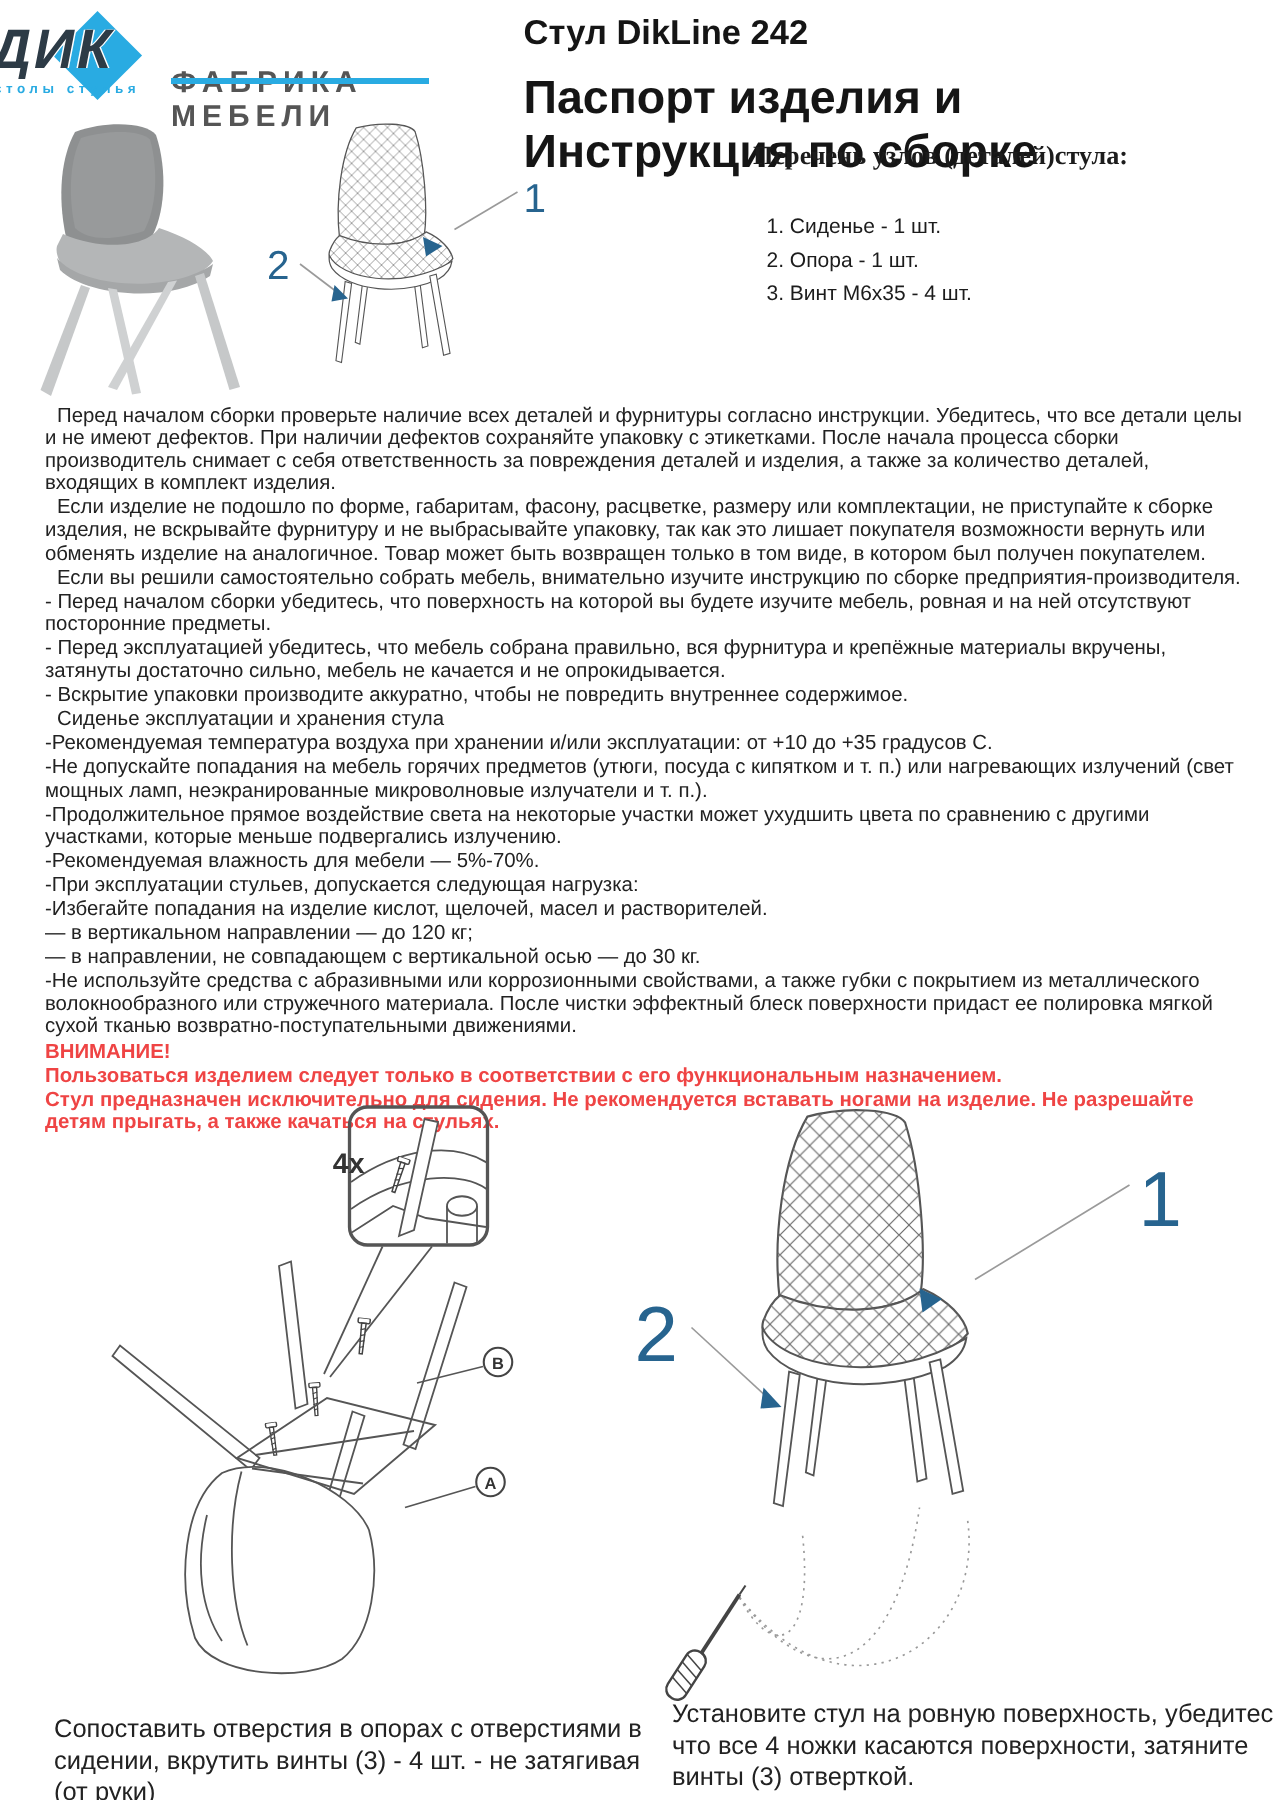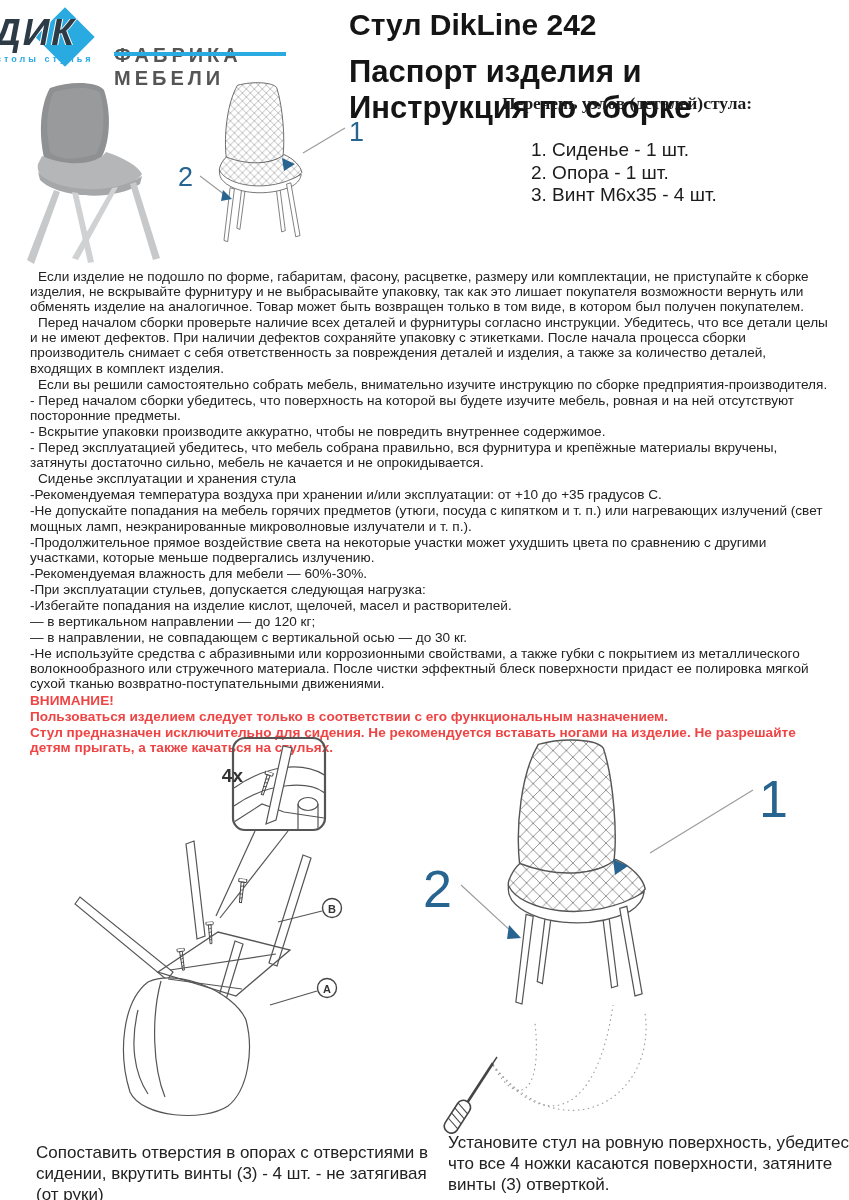--- a/index.html
+++ b/index.html
@@ -21,7 +21,7 @@
     letter-spacing:4px; font-weight:600; }
   .logo-bar { position:absolute; left:122px; top:48px; width:172px; height:4px; background:#29abe2; }
   .titles { position:absolute; left:349px; top:8px; width:480px; }
-  .title-1 { font-size:30px; font-weight:bold; color:#151515; }
+  .title-1 { font-size:23px; font-weight:bold; color:#151515; }
   .title-2 { font-size:31px; font-weight:bold; color:#151515; margin-top:12px; }
   
   .parts-heading { position:absolute; left:502px; top:93px; font-size:17.5px; font-weight:bold;font-family:Liberation Serif, serif; }

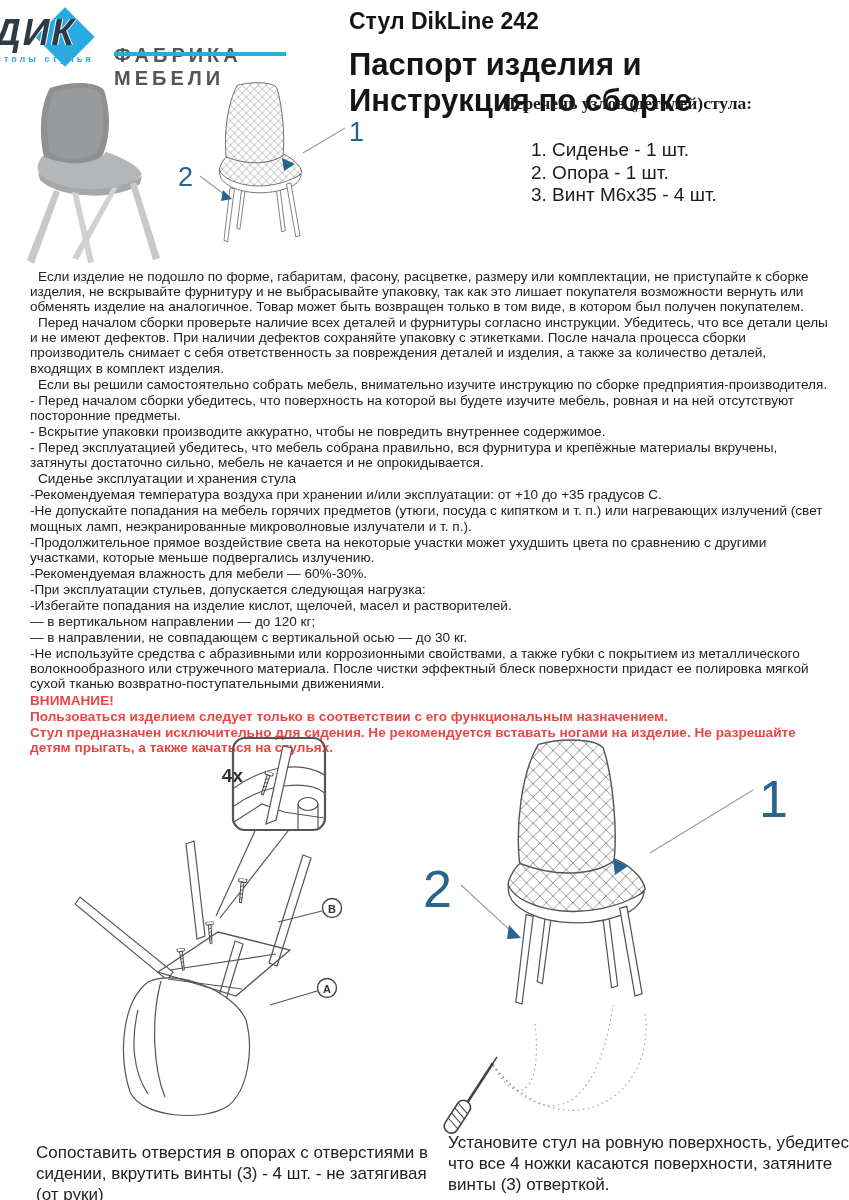--- a/index.html
+++ b/index.html
@@ -25,7 +25,7 @@
   .title-2 { font-size:31px; font-weight:bold; color:#151515; margin-top:12px; }
   
   .parts-heading { position:absolute; left:502px; top:93px; font-size:17.5px; font-weight:bold;font-family:Liberation Serif, serif; }
-  .parts-list { position:absolute; left:531px; top:139px; font-size:19px; line-height:22.5px; }
+  .parts-list { position:absolute; left:511px; top:139px; font-size:14px; line-height:22.5px; }
   
   .body-text { position:absolute; left:30px; top:269px; width:799px;
     font-size:13.6px; line-height:15.1px; color:#222; }

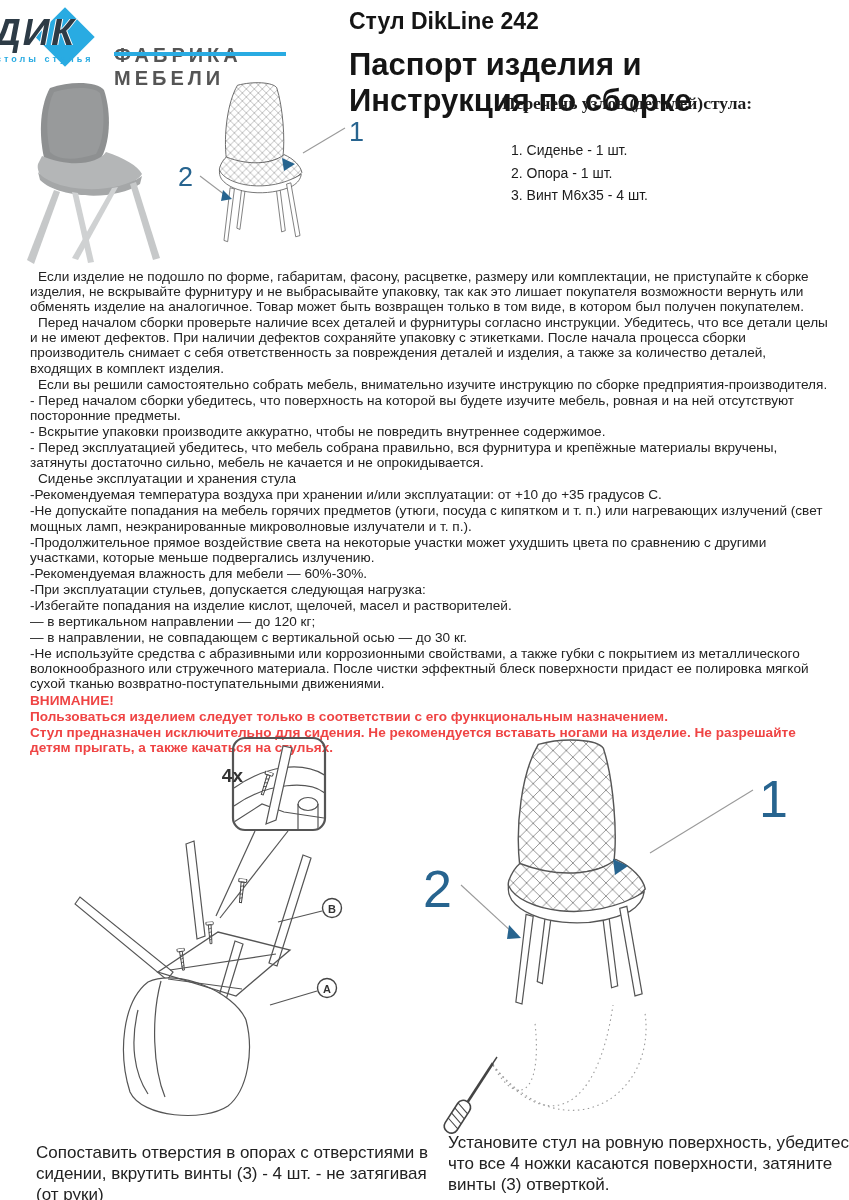--- a/index.html
+++ b/index.html
@@ -119,8 +119,8 @@
 
   <div class="body-text">
 
-  <p class="para indent">Если изделие не подошло по форме, габаритам, фасону, расцветке, размеру или комплектации, не приступайте к сборке изделия, не вскрывайте фурнитуру и не выбрасывайте упаковку, так как это лишает покупателя возможности вернуть или обменять изделие на аналогичное. Товар может быть возвращен только в том виде, в котором был получен покупателем.</p>
-      <p class="para indent">Перед началом сборки проверьте наличие всех деталей и фурнитуры согласно инструкции. Убедитесь, что все детали целы и не имеют дефектов. При наличии дефектов сохраняйте упаковку с этикетками. После начала процесса сборки производитель снимает с себя ответственность за повреждения деталей и изделия, а также за количество деталей, входящих в комплект изделия.</p>
+  <p class="para indent">Перед началом сборки проверьте наличие всех деталей и фурнитуры согласно инструкции. Убедитесь, что все детали целы и не имеют дефектов. При наличии дефектов сохраняйте упаковку с этикетками. После начала процесса сборки производитель снимает с себя ответственность за повреждения деталей и изделия, а также за количество деталей, входящих в комплект изделия.</p>
+      <p class="para indent">Если изделие не подошло по форме, габаритам, фасону, расцветке, размеру или комплектации, не приступайте к сборке изделия, не вскрывайте фурнитуру и не выбрасывайте упаковку, так как это лишает покупателя возможности вернуть или обменять изделие на аналогичное. Товар может быть возвращен только в том виде, в котором был получен покупателем.</p>
       <p class="para indent">Если вы решили самостоятельно собрать мебель, внимательно изучите инструкцию по сборке предприятия-производителя.</p>
       <p class="para">- Перед началом сборки убедитесь, что поверхность на которой вы будете изучите мебель, ровная и на ней отсутствуют посторонние предметы.</p>
       <p class="para">- Вскрытие упаковки производите аккуратно, чтобы не повредить внутреннее содержимое.</p>

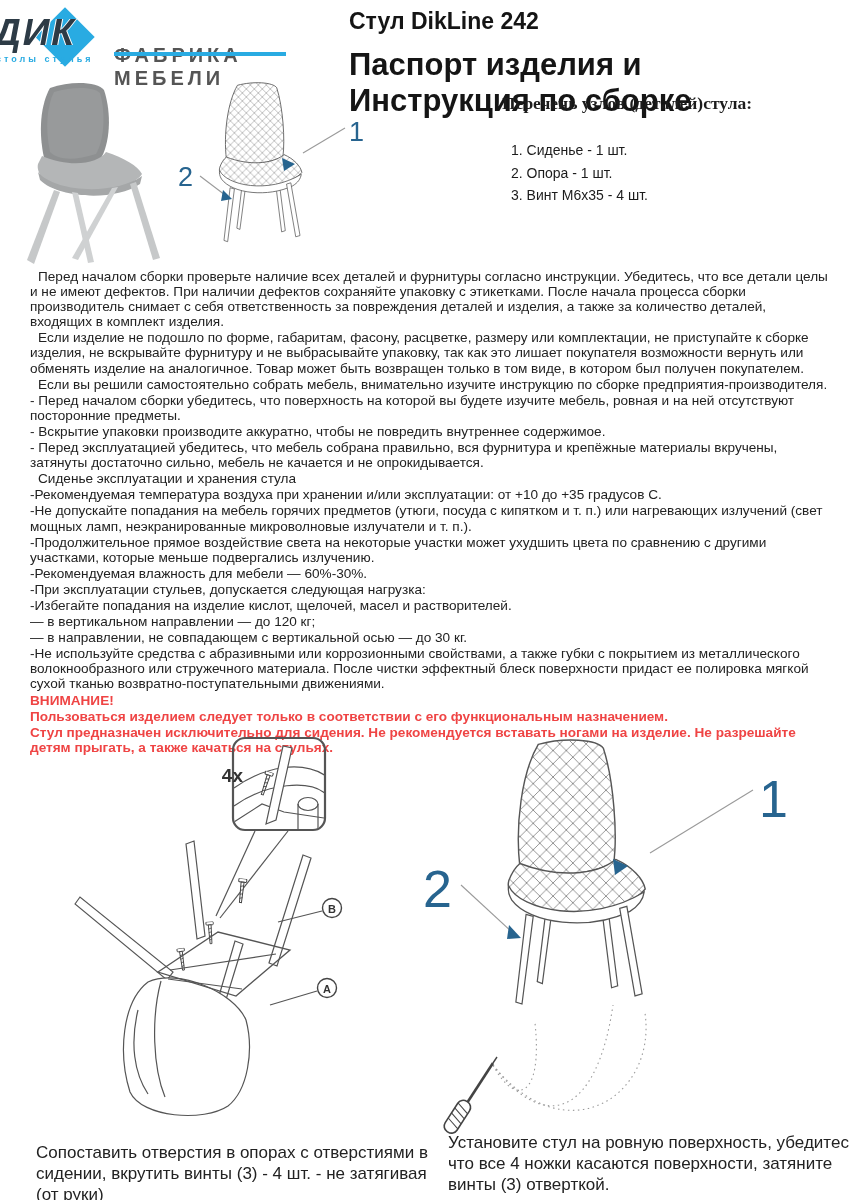--- a/index.html
+++ b/index.html
@@ -123,8 +123,8 @@
       <p class="para indent">Если изделие не подошло по форме, габаритам, фасону, расцветке, размеру или комплектации, не приступайте к сборке изделия, не вскрывайте фурнитуру и не выбрасывайте упаковку, так как это лишает покупателя возможности вернуть или обменять изделие на аналогичное. Товар может быть возвращен только в том виде, в котором был получен покупателем.</p>
       <p class="para indent">Если вы решили самостоятельно собрать мебель, внимательно изучите инструкцию по сборке предприятия-производителя.</p>
       <p class="para">- Перед началом сборки убедитесь, что поверхность на которой вы будете изучите мебель, ровная и на ней отсутствуют посторонние предметы.</p>
+      <p class="para">- Перед эксплуатацией убедитесь, что мебель собрана правильно, вся фурнитура и крепёжные материалы вкручены, затянуты достаточно сильно, мебель не качается и не опрокидывается.</p>
       <p class="para">- Вскрытие упаковки производите аккуратно, чтобы не повредить внутреннее содержимое.</p>
-      <p class="para">- Перед эксплуатацией убедитесь, что мебель собрана правильно, вся фурнитура и крепёжные материалы вкручены, затянуты достаточно сильно, мебель не качается и не опрокидывается.</p>
       <p class="para indent">Сиденье эксплуатации и хранения стула</p>
       <p class="para">-Рекомендуемая температура воздуха при хранении и/или эксплуатации: от +10 до +35 градусов С.</p>
       <p class="para">-Не допускайте попадания на мебель горячих предметов (утюги, посуда с кипятком и т. п.) или нагревающих излучений (свет мощных ламп, неэкранированные микроволновые излучатели и т. п.).</p>

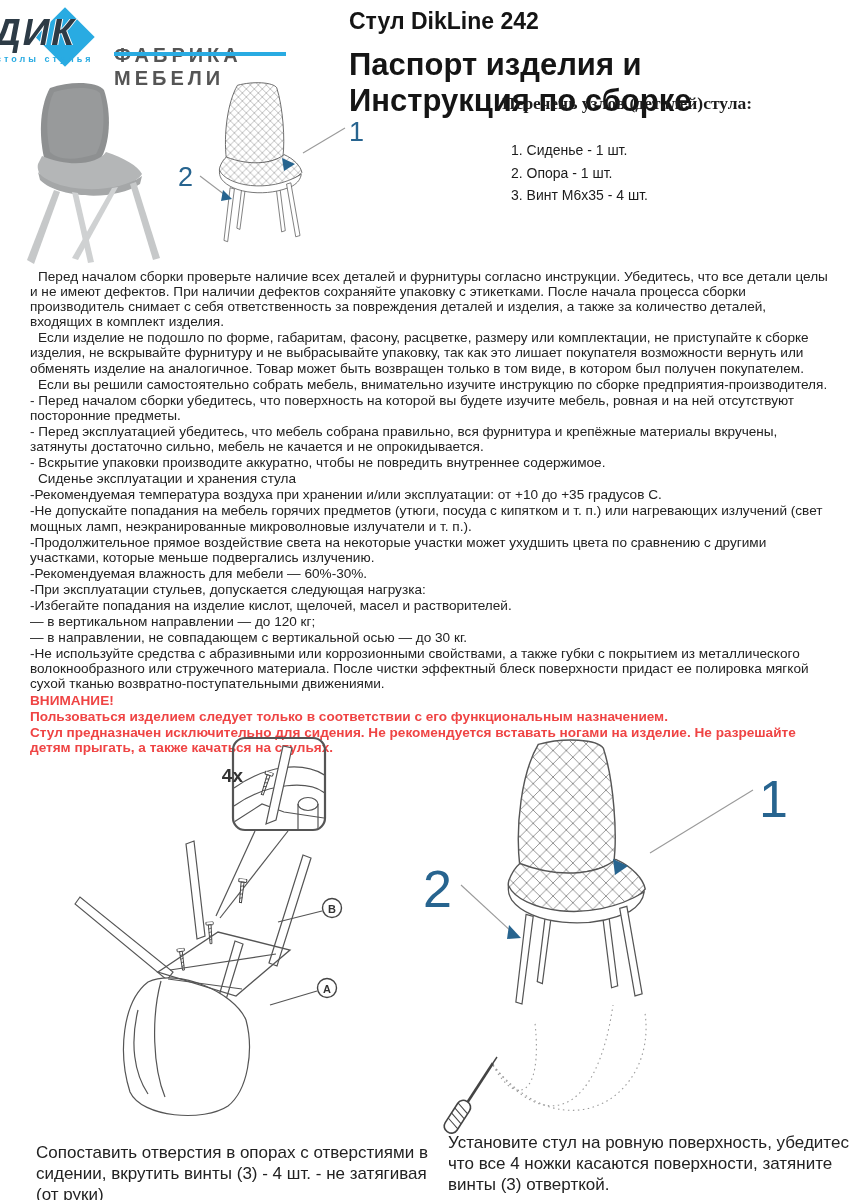--- a/index.html
+++ b/index.html
@@ -129,7 +129,7 @@
       <p class="para">-Рекомендуемая температура воздуха при хранении и/или эксплуатации: от +10 до +35 градусов С.</p>
       <p class="para">-Не допускайте попадания на мебель горячих предметов (утюги, посуда с кипятком и т. п.) или нагревающих излучений (свет мощных ламп, неэкранированные микроволновые излучатели и т. п.).</p>
       <p class="para">-Продолжительное прямое воздействие света на некоторые участки может ухудшить цвета по сравнению с другими участками, которые меньше подвергались излучению.</p>
-      <p class="para">-Рекомендуемая влажность для мебели — 60%-30%.</p>
+      <p class="para">-Рекомендуемая влажность для мебели — 5%-70%.</p>
       <p class="para">-При эксплуатации стульев, допускается следующая нагрузка:</p>
       <p class="para">-Избегайте попадания на изделие кислот, щелочей, масел и растворителей.</p>
       <p class="para">— в вертикальном направлении — до 120 кг;</p>

